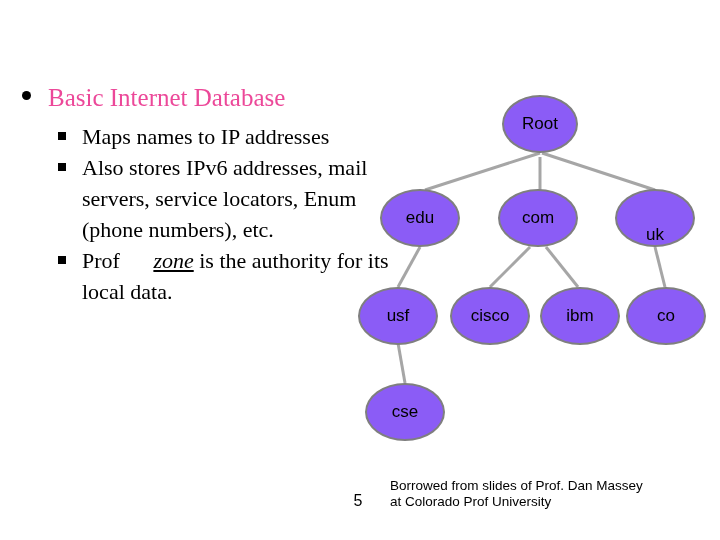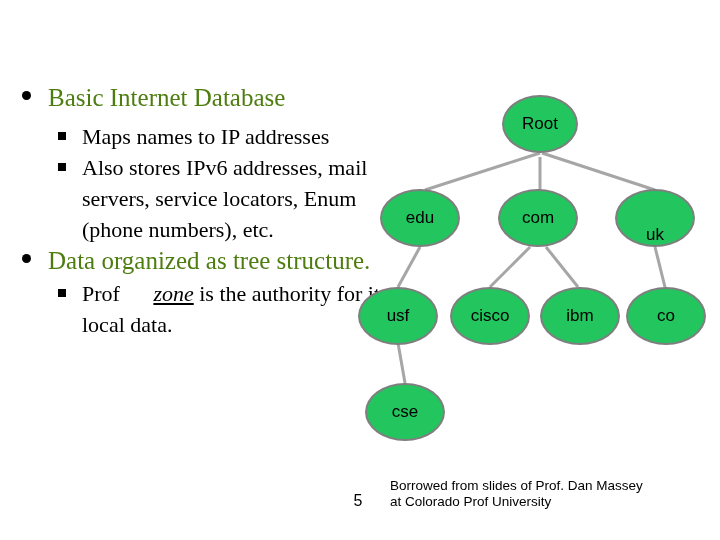--- a/index.html
+++ b/index.html
@@ -42,7 +42,7 @@
     padding-left: 30px;
     font-size: 25px;
     line-height: 31px;
-    color: #4d7c0f;
+    color: #ec4899;
     margin-bottom: 2px;
   }
   .lvl1 > .marker {

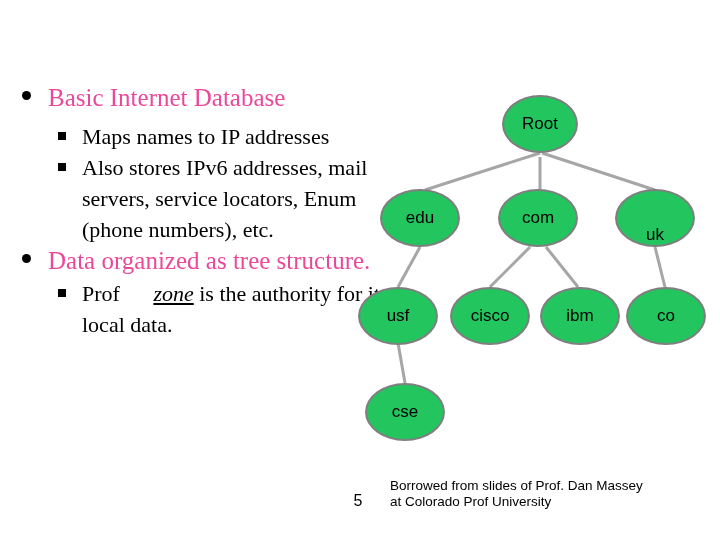--- a/index.html
+++ b/index.html
@@ -89,7 +89,7 @@
   .node {
     position: absolute;
     border-radius: 50%;
-    background: #22c55e;
+    background: #8b5cf6;
     border: 2px solid #7f7f7f;
     color: #000000;
     font-family: "Liberation Sans", sans-serif;

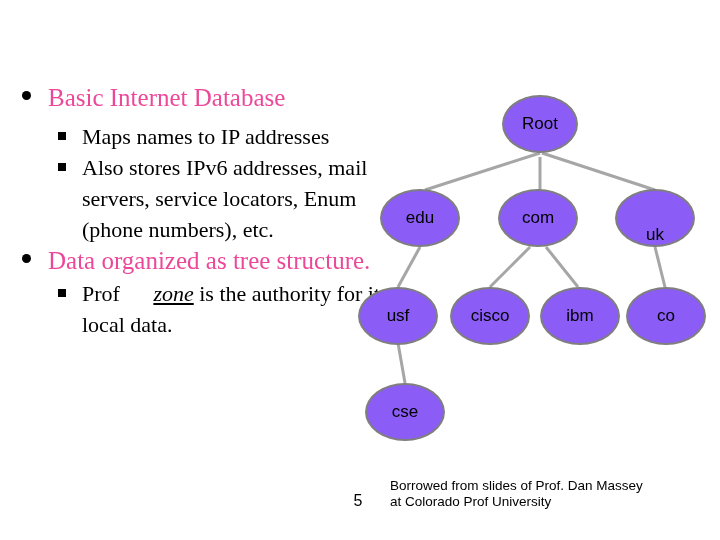--- a/index.html
+++ b/index.html
@@ -146,10 +146,6 @@
       <span>Also stores IPv6 addresses, mail servers, service locators, Enum (phone numbers), etc.</span>
     </div>
 
-    <div class="lvl1">
-      <span class="marker"></span>
-      <span>Data organized as tree structure.</span>
-    </div>
 
     <div class="lvl2">
       <span class="marker"></span>

